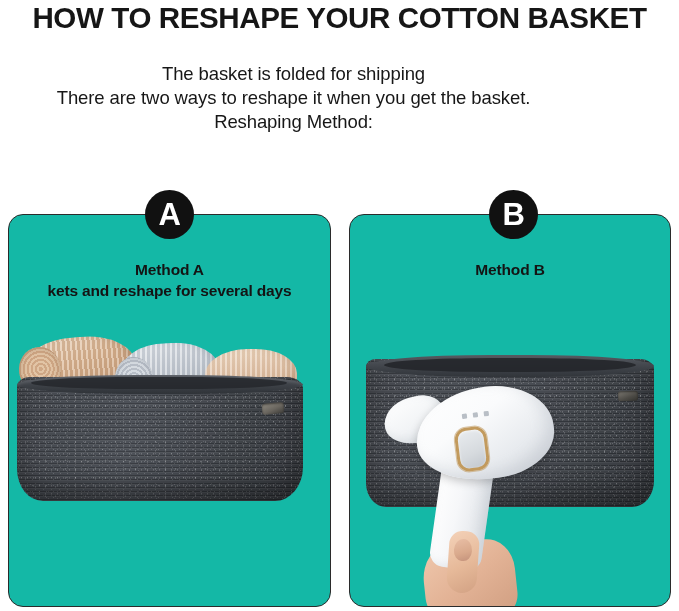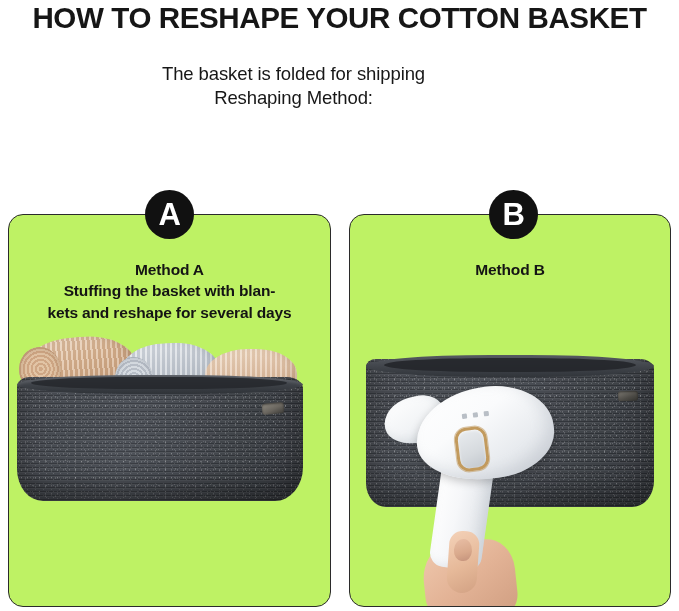--- a/index.html
+++ b/index.html
@@ -422,6 +422,7 @@
 
 <div class="subtitle-block">
   <div class="subtitle-line">The basket is folded for shipping</div>
+  <div class="subtitle-line">There are two ways to reshape it when you get the basket.</div>
   <div class="subtitle-line">Reshaping Method:</div>
 </div>
 

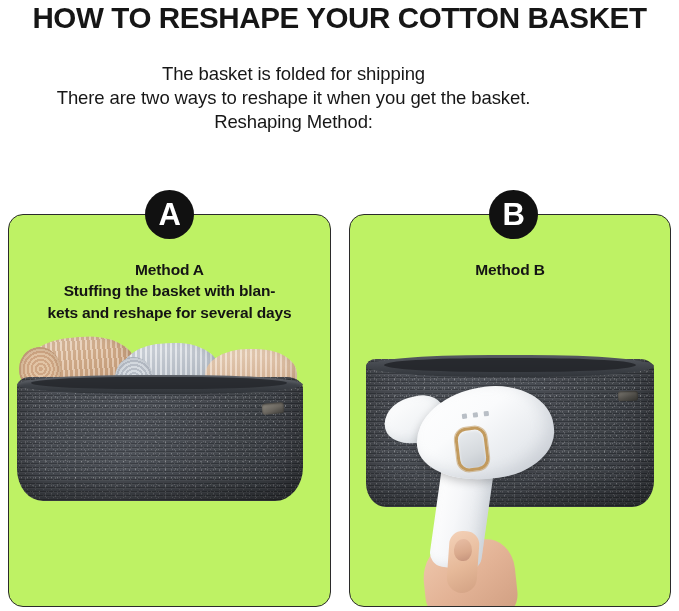--- a/index.html
+++ b/index.html
@@ -64,7 +64,7 @@
     height: 393px;
     border: 1.1px solid #2b2b2b;
     border-radius: 15px;
-    background: #bef264;
+    background: #14b8a6;
     box-sizing: border-box;
     overflow: hidden;
   }

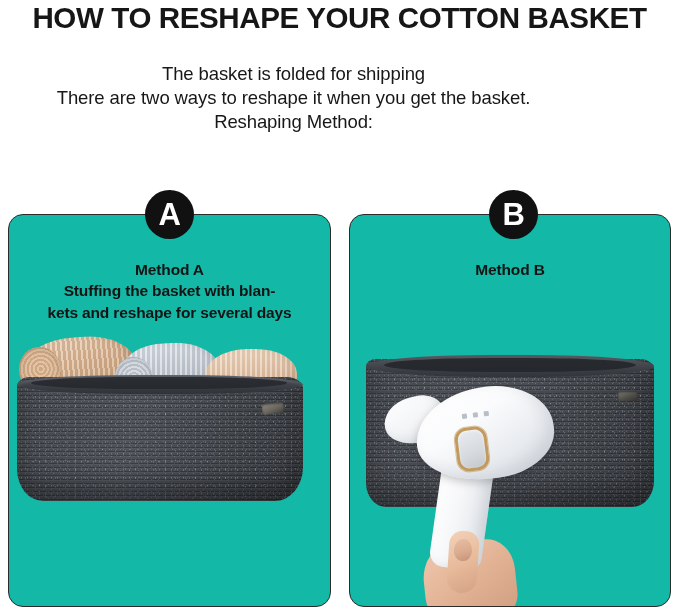--- a/index.html
+++ b/index.html
@@ -431,7 +431,6 @@
   <div class="method-card card-a">
     <div class="card-text">
       <div class="card-heading">Method A</div>
-      <div class="card-desc-line">Stuffing the basket with blan-</div>
       <div class="card-desc-line">kets and reshape for several days</div>
     </div>
 

